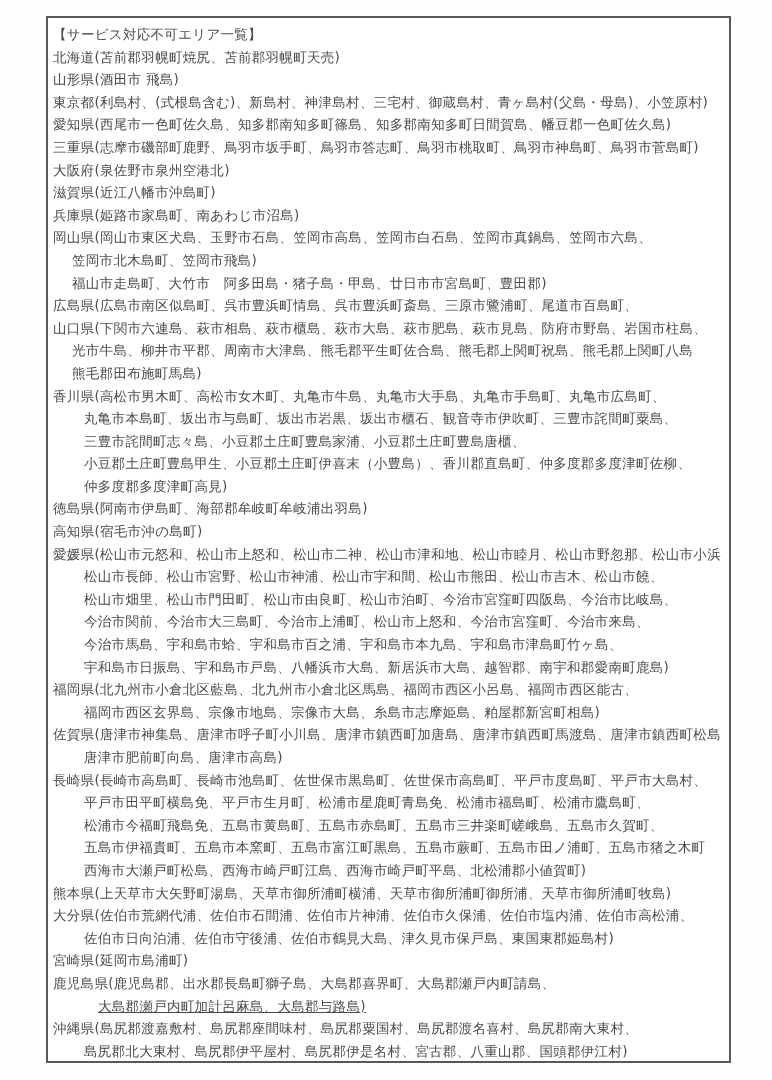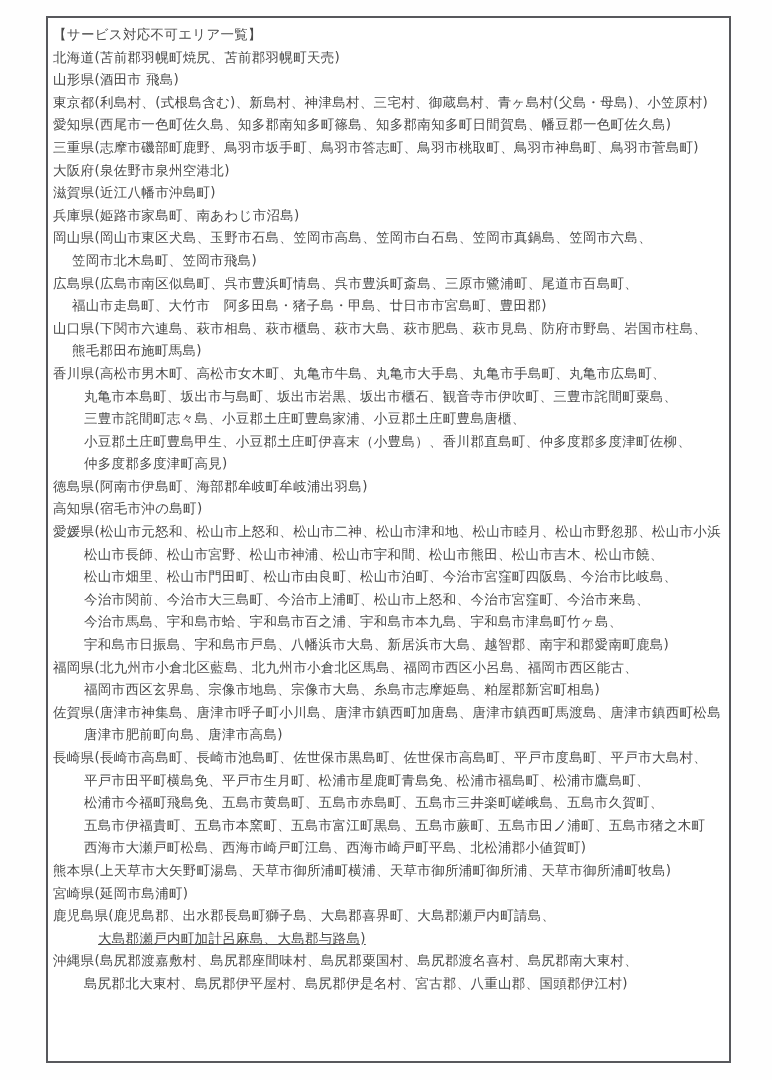--- a/index.html
+++ b/index.html
@@ -70,8 +70,8 @@
         <div class="line ind1">笠岡市北木島町、笠岡市飛島)</div>
       </div>
       <div>
+        <div class="line ind1">福山市走島町、大竹市　阿多田島・猪子島・甲島、廿日市市宮島町、豊田郡)</div>
         <div class="line ind0">広島県(広島市南区似島町、呉市豊浜町情島、呉市豊浜町斎島、三原市鷺浦町、尾道市百島町、</div>
-        <div class="line ind1">福山市走島町、大竹市　阿多田島・猪子島・甲島、廿日市市宮島町、豊田郡)</div>
       </div>
       <div>
         <div class="line ind0">山口県(下関市六連島、萩市相島、萩市櫃島、萩市大島、萩市肥島、萩市見島、防府市野島、岩国市柱島、</div>

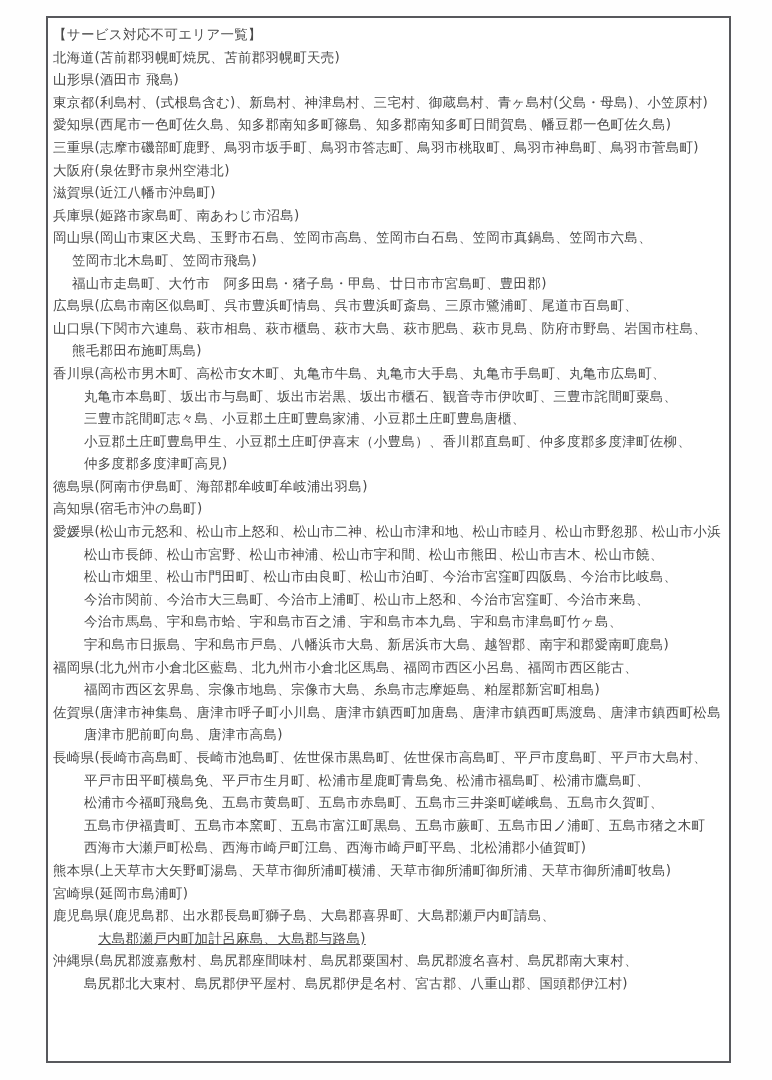--- a/index.html
+++ b/index.html
@@ -75,6 +75,7 @@
       </div>
       <div>
         <div class="line ind0">山口県(下関市六連島、萩市相島、萩市櫃島、萩市大島、萩市肥島、萩市見島、防府市野島、岩国市柱島、</div>
+        <div class="line ind1">光市牛島、柳井市平郡、周南市大津島、熊毛郡平生町佐合島、熊毛郡上関町祝島、熊毛郡上関町八島</div>
         <div class="line ind1">熊毛郡田布施町馬島)</div>
       </div>
       <div>

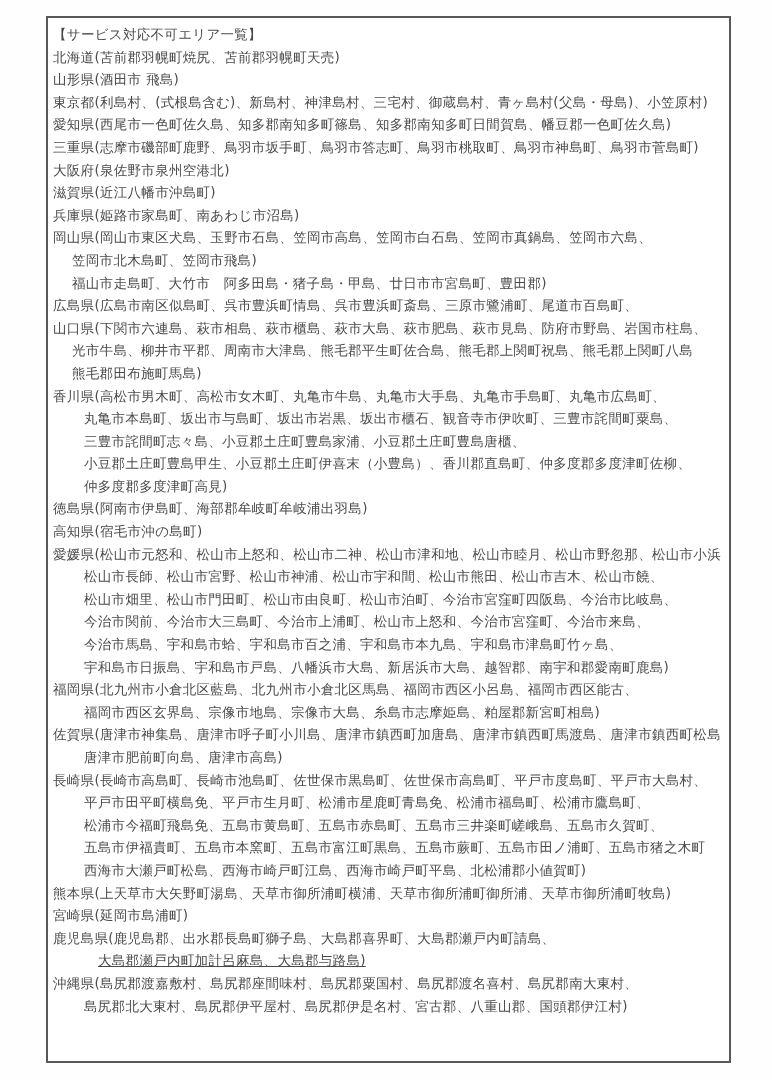--- a/index.html
+++ b/index.html
@@ -118,6 +118,7 @@
         <div class="line ind0">熊本県(上天草市大矢野町湯島、天草市御所浦町横浦、天草市御所浦町御所浦、天草市御所浦町牧島)</div>
       </div>
       <div>
+        <div class="line ind0">大分県(佐伯市荒網代浦、佐伯市石間浦、佐伯市片神浦、佐伯市久保浦、佐伯市塩内浦、佐伯市高松浦、</div>
       </div>
       <div>
         <div class="line ind0">宮崎県(延岡市島浦町)</div>

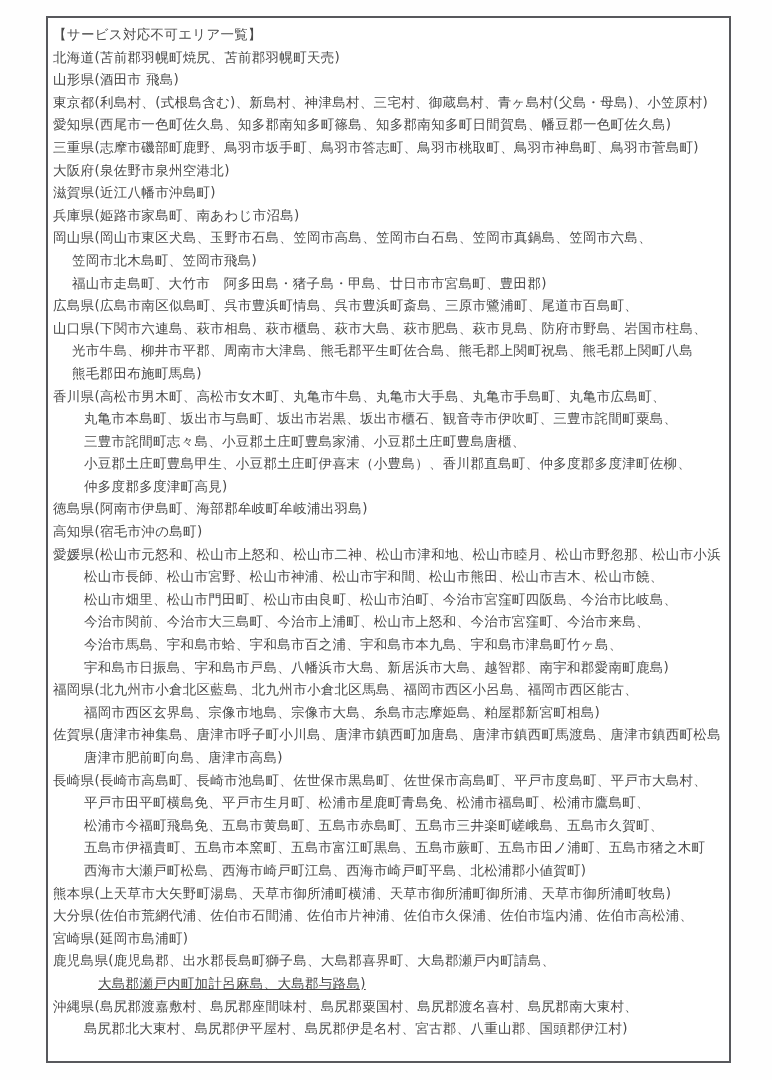--- a/index.html
+++ b/index.html
@@ -119,6 +119,7 @@
       </div>
       <div>
         <div class="line ind0">大分県(佐伯市荒網代浦、佐伯市石間浦、佐伯市片神浦、佐伯市久保浦、佐伯市塩内浦、佐伯市高松浦、</div>
+        <div class="line ind2">佐伯市日向泊浦、佐伯市守後浦、佐伯市鶴見大島、津久見市保戸島、東国東郡姫島村)</div>
       </div>
       <div>
         <div class="line ind0">宮崎県(延岡市島浦町)</div>

